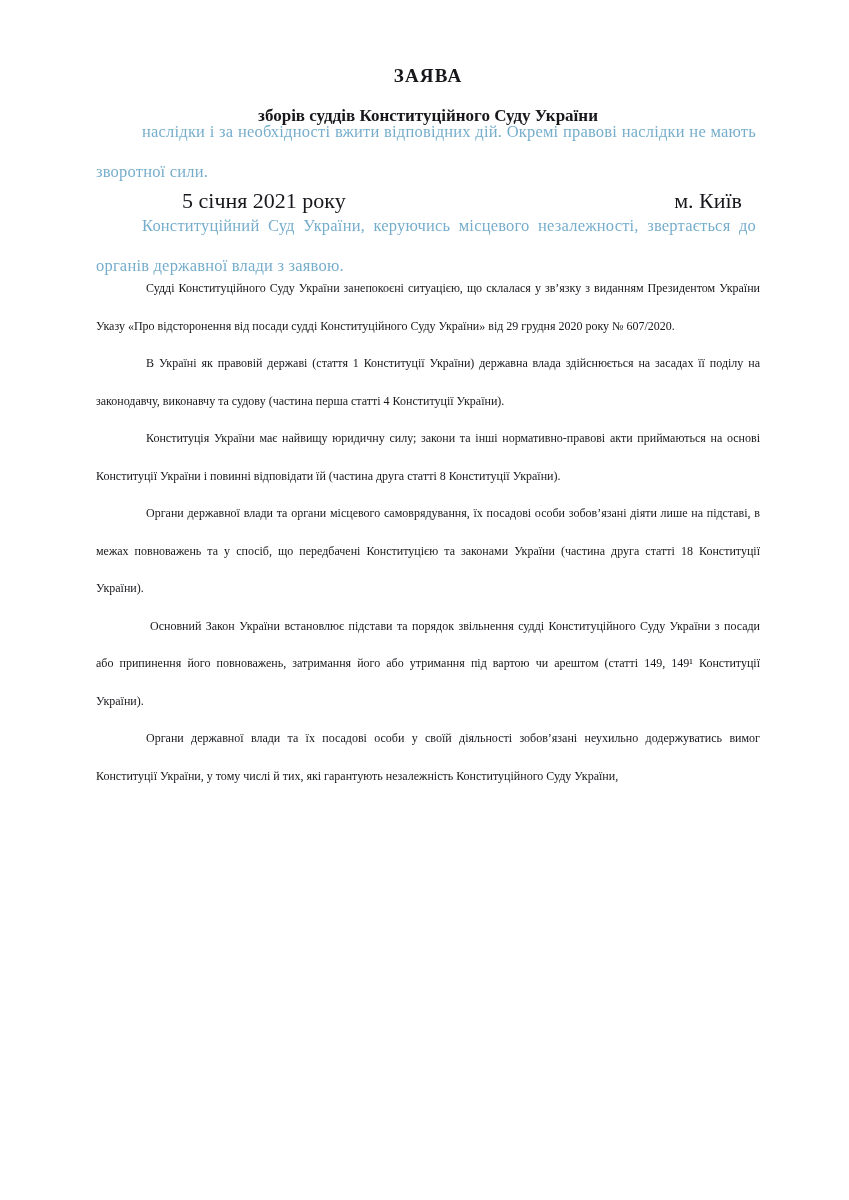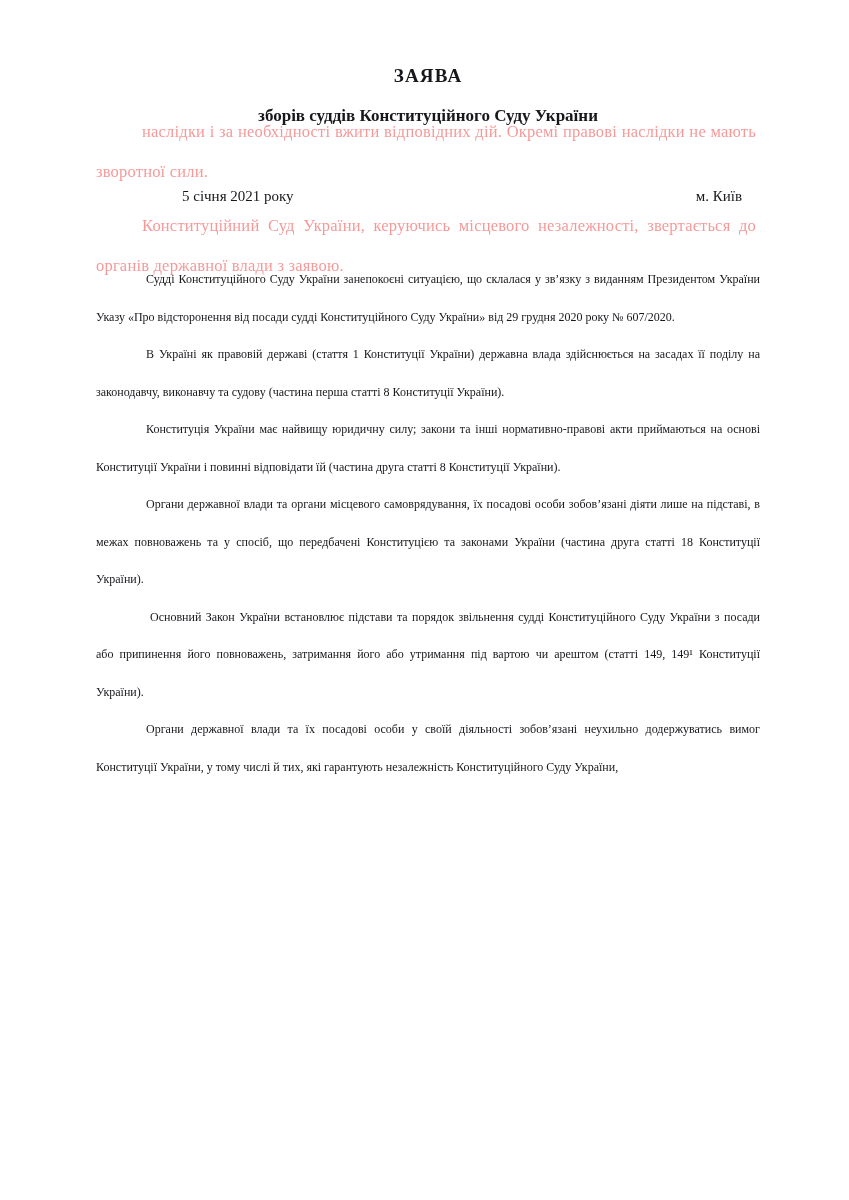--- a/index.html
+++ b/index.html
@@ -31,7 +31,7 @@
     left: 96px;
     top: 112px;
     width: 660px;
-    color: #ef4444;
+    color: #0369a1;
     font-size: 16.5px;
     line-height: 40px;
     text-align: justify;

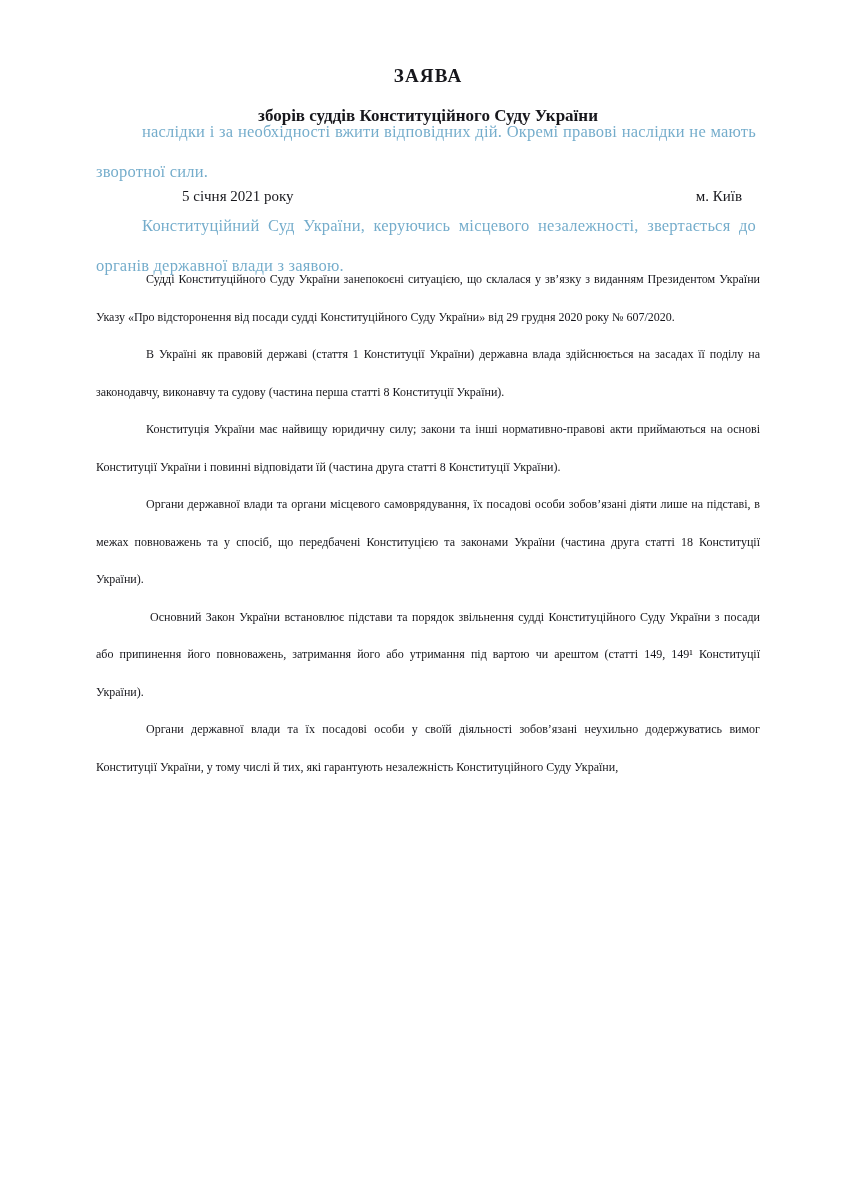--- a/index.html
+++ b/index.html
@@ -70,7 +70,7 @@
     margin-top: 62px;
     display: flex;
     justify-content: space-between;
-    font-size: 15px;
+    font-size: 22px;
   }
   .meta-date { margin-left: 86px; }
   .meta-place { margin-right: 18px; }

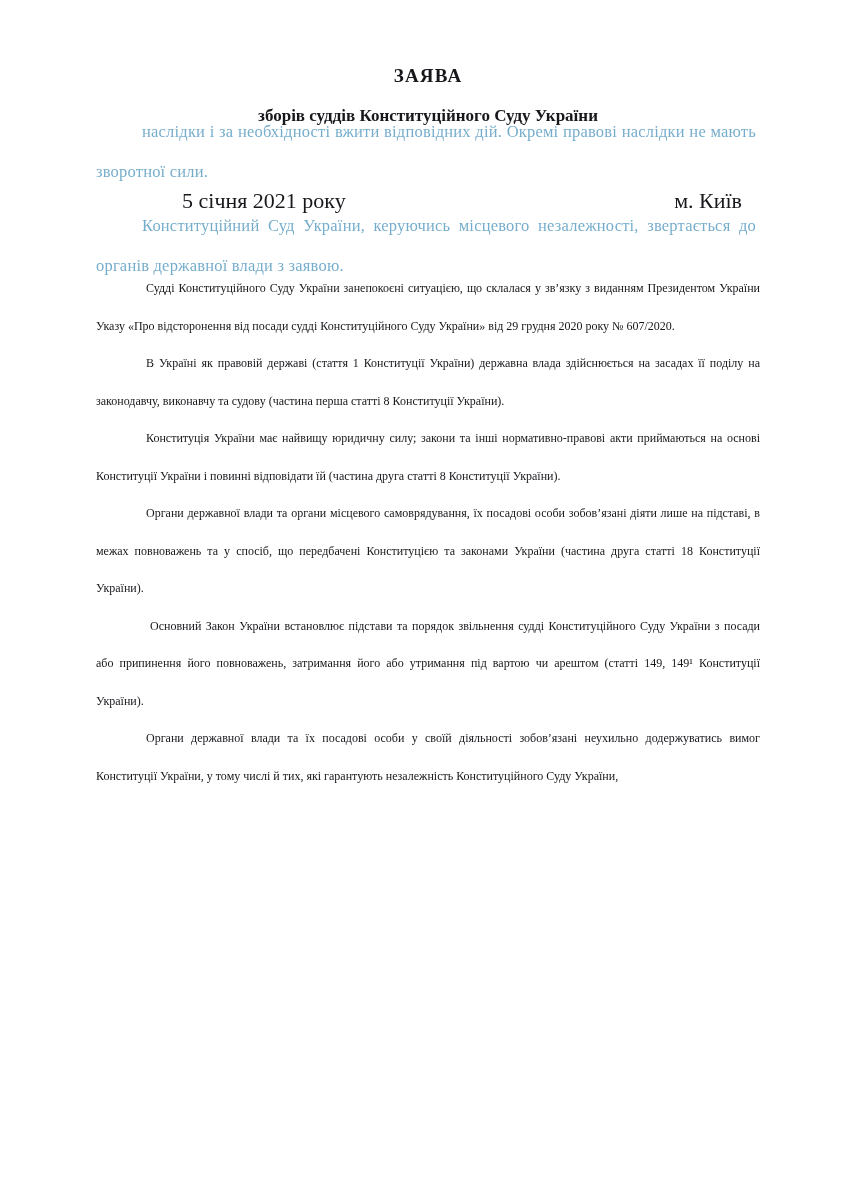--- a/index.html
+++ b/index.html
@@ -112,7 +112,7 @@
 
     <div class="body-text">
       <p>Судді Конституційного Суду України занепокоєні ситуацією, що склалася у зв’язку з виданням Президентом України Указу «Про відсторонення від посади судді Конституційного Суду України» від 29 грудня 2020 року № 607/2020.</p>
-      <p>В Україні як правовій державі (стаття 1 Конституції України) державна влада здійснюється на засадах її поділу на законодавчу, виконавчу та судову (частина перша статті 8 Конституції України).</p>
+      <p>В Україні як правовій державі (стаття 1 Конституції України) державна влада здійснюється на засадах її поділу на законодавчу, виконавчу та судову (частина перша статті 4 Конституції України).</p>
       <p>Конституція України має найвищу юридичну силу; закони та інші нормативно-правові акти приймаються на основі Конституції України і повинні відповідати їй (частина друга статті 8 Конституції України).</p>
       <p>Органи державної влади та органи місцевого самоврядування, їх посадові особи зобов’язані діяти лише на підставі, в межах повноважень та у спосіб, що передбачені Конституцією та законами України (частина друга статті 18 Конституції України).</p>
       <p class="tight-indent">Основний Закон України встановлює підстави та порядок звільнення судді Конституційного Суду України з посади або припинення його повноважень, затримання його або утримання під вартою чи арештом (статті 149, 149¹ Конституції України).</p>

